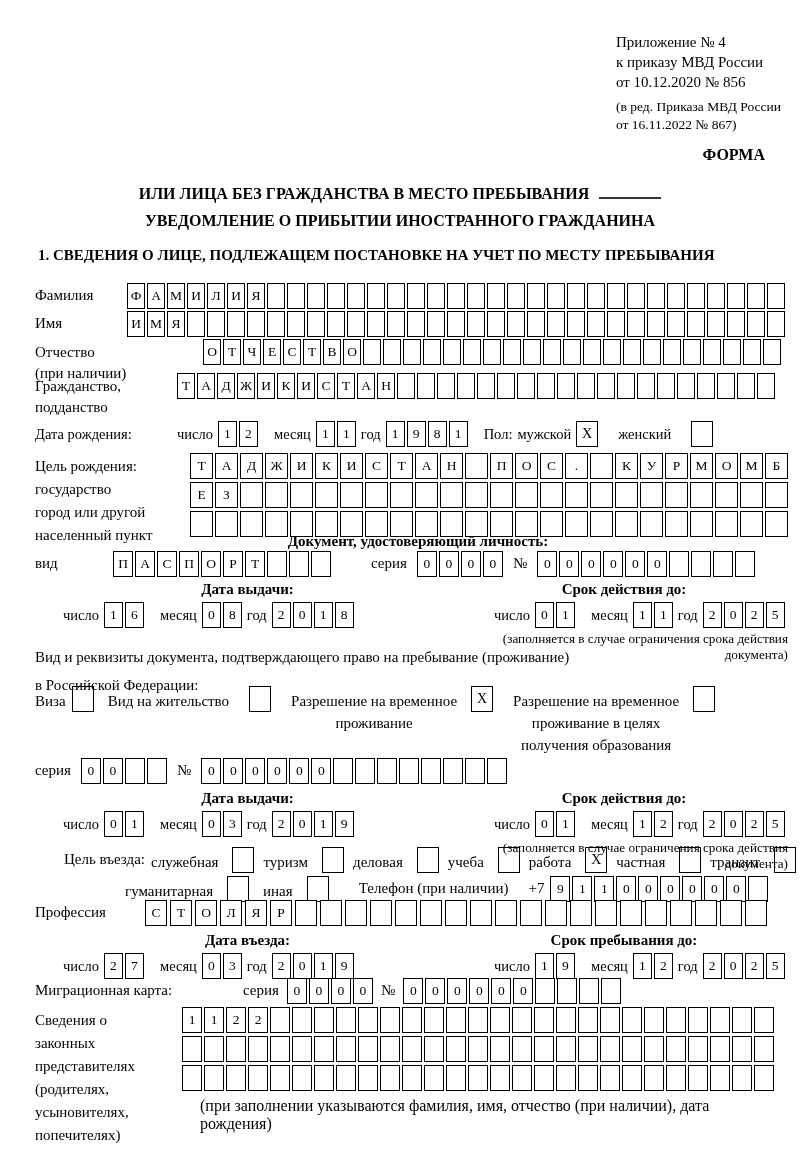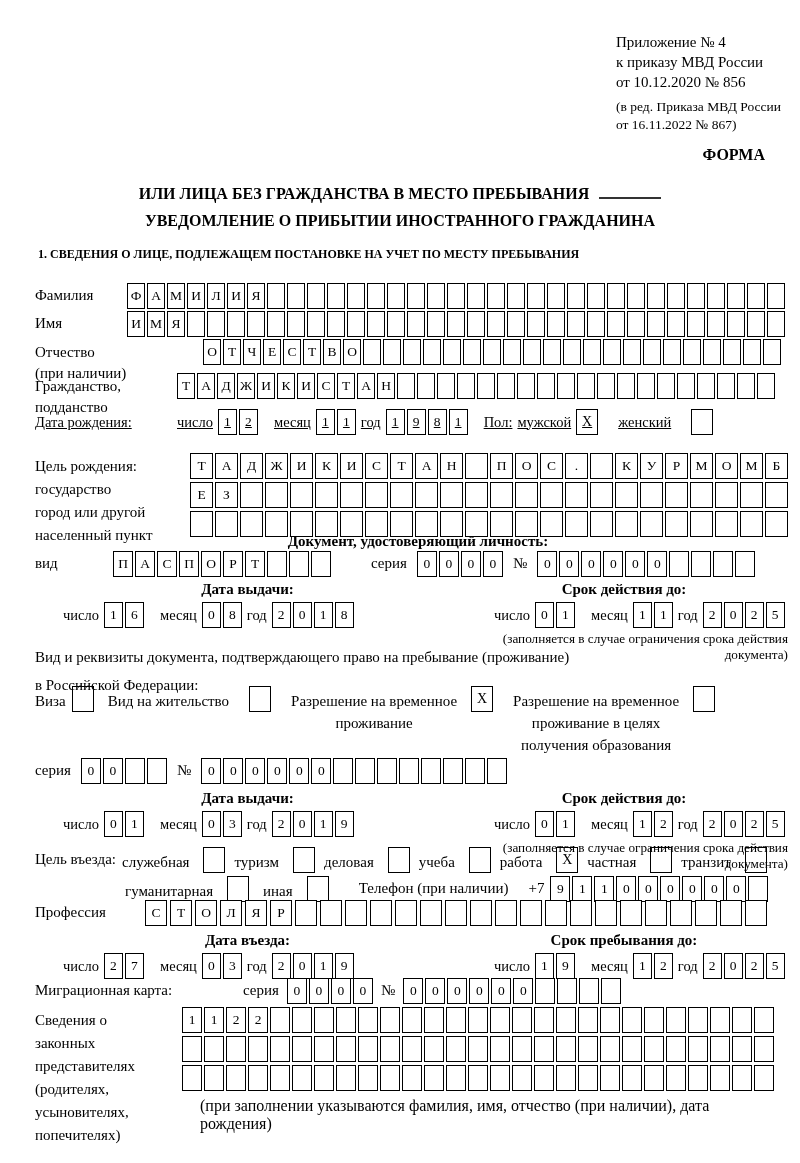--- a/index.html
+++ b/index.html
@@ -24,7 +24,7 @@
   .p-forma{top:146px;left:35px;right:35px;text-align:right;font-weight:bold;font-size:16px;}
   .p-title{top:180px;left:0;right:0;text-align:center;font-weight:bold;font-size:16px;line-height:27px;}
   .uline{display:inline-block;width:62px;border-bottom:2px solid #333;height:14px;margin-left:10px;}
-  .p-sec{top:247px;left:38px;right:12px;font-weight:bold;font-size:12px;}
+  .p-sec{top:247px;left:38px;right:12px;font-weight:bold;font-size:15px;}
   .p-surname{top:283px}.p-name{top:311px}
   .p-patr{top:339px}.p-cit{top:373px}
   .lblcol{flex:0 0 auto;line-height:21px;padding-top:3px;}

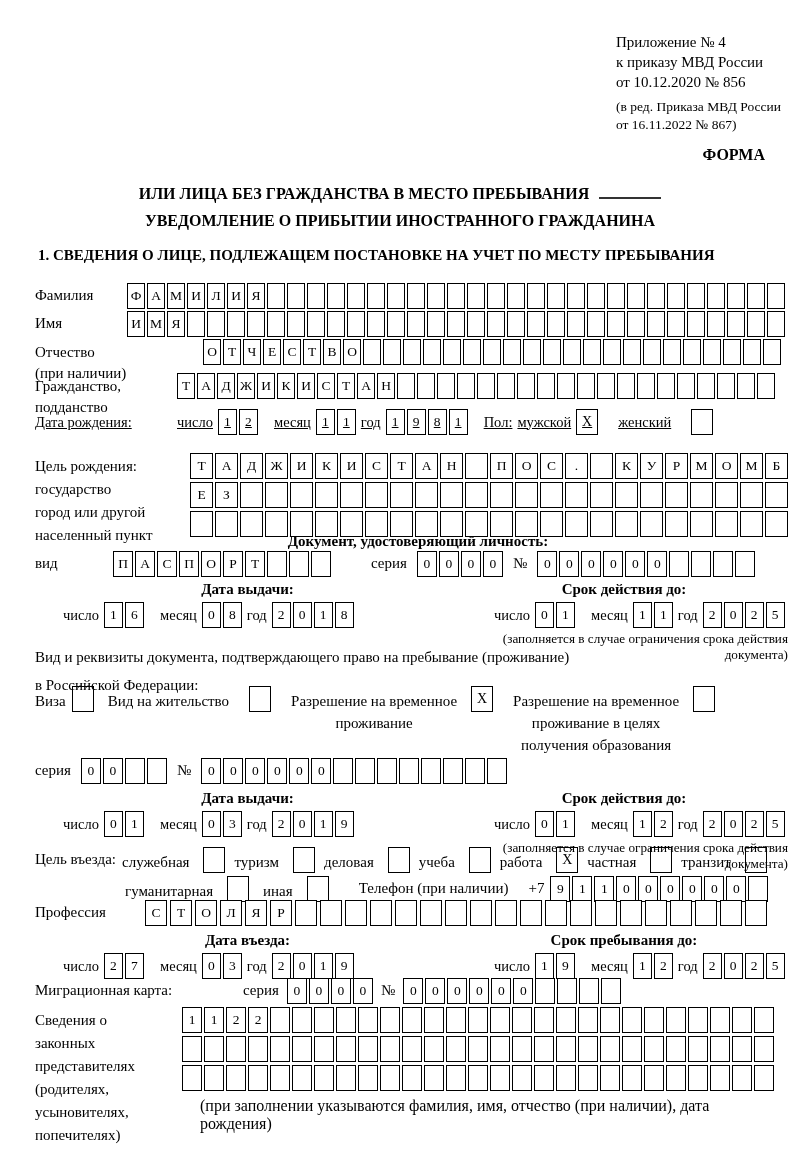--- a/index.html
+++ b/index.html
@@ -28,7 +28,7 @@
   .p-surname{top:283px}.p-name{top:311px}
   .p-patr{top:339px}.p-cit{top:373px}
   .lblcol{flex:0 0 auto;line-height:21px;padding-top:3px;}
-  .p-bdate{top:409px;font-size:14.5px;text-decoration:underline;}
+  .p-bdate{top:421px;font-size:14.5px;}
   .dl{display:flex;align-items:center;gap:5px;}
   .dl .cells{gap:2px}
   .p-bplace{top:453px;}

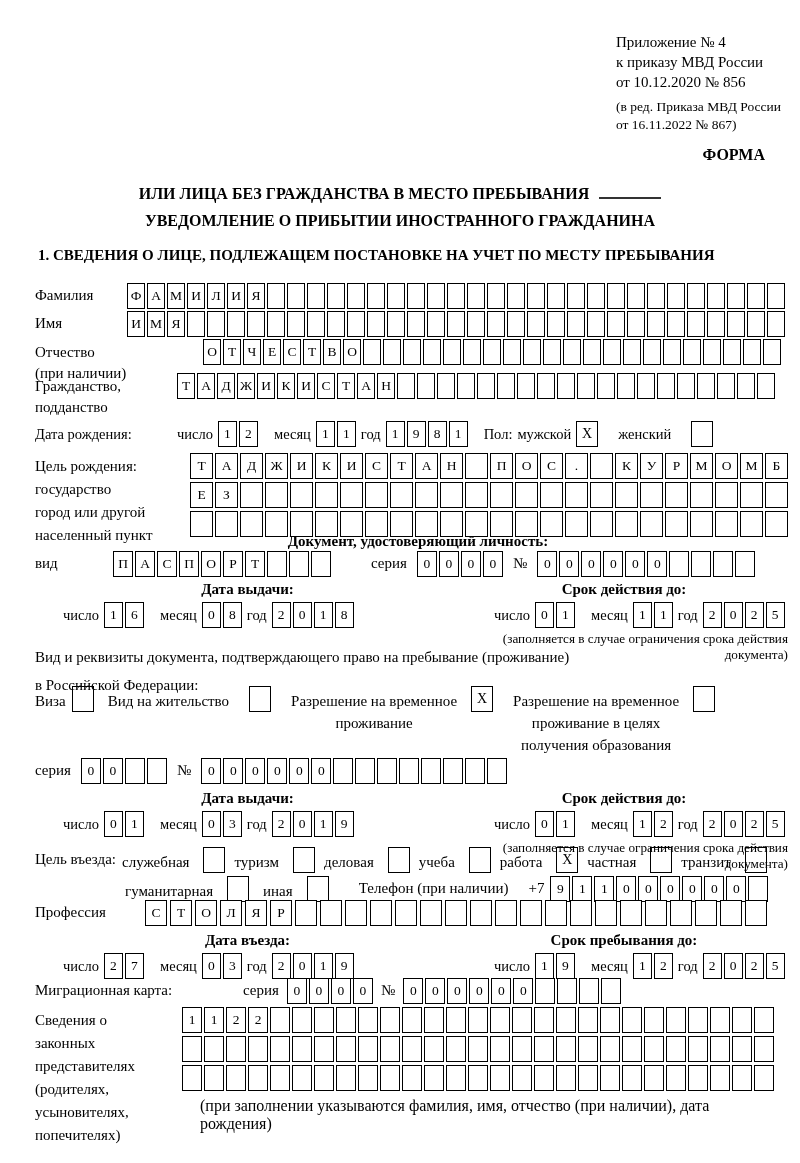--- a/index.html
+++ b/index.html
@@ -50,7 +50,7 @@
   .opt{display:flex;align-items:flex-start;}
   .optlbl{padding-top:4px;text-align:center;line-height:22px;}
   .p-ser2{top:758px;gap:10px;}
-  .p-goal1{top:847px;}
+  .p-goal1{top:847px;margin-left:29px;}
   .p-goal2{top:876px;}
   .p-prof{top:900px;gap:12px;}
   .p-mig{top:978px;gap:8px;}

